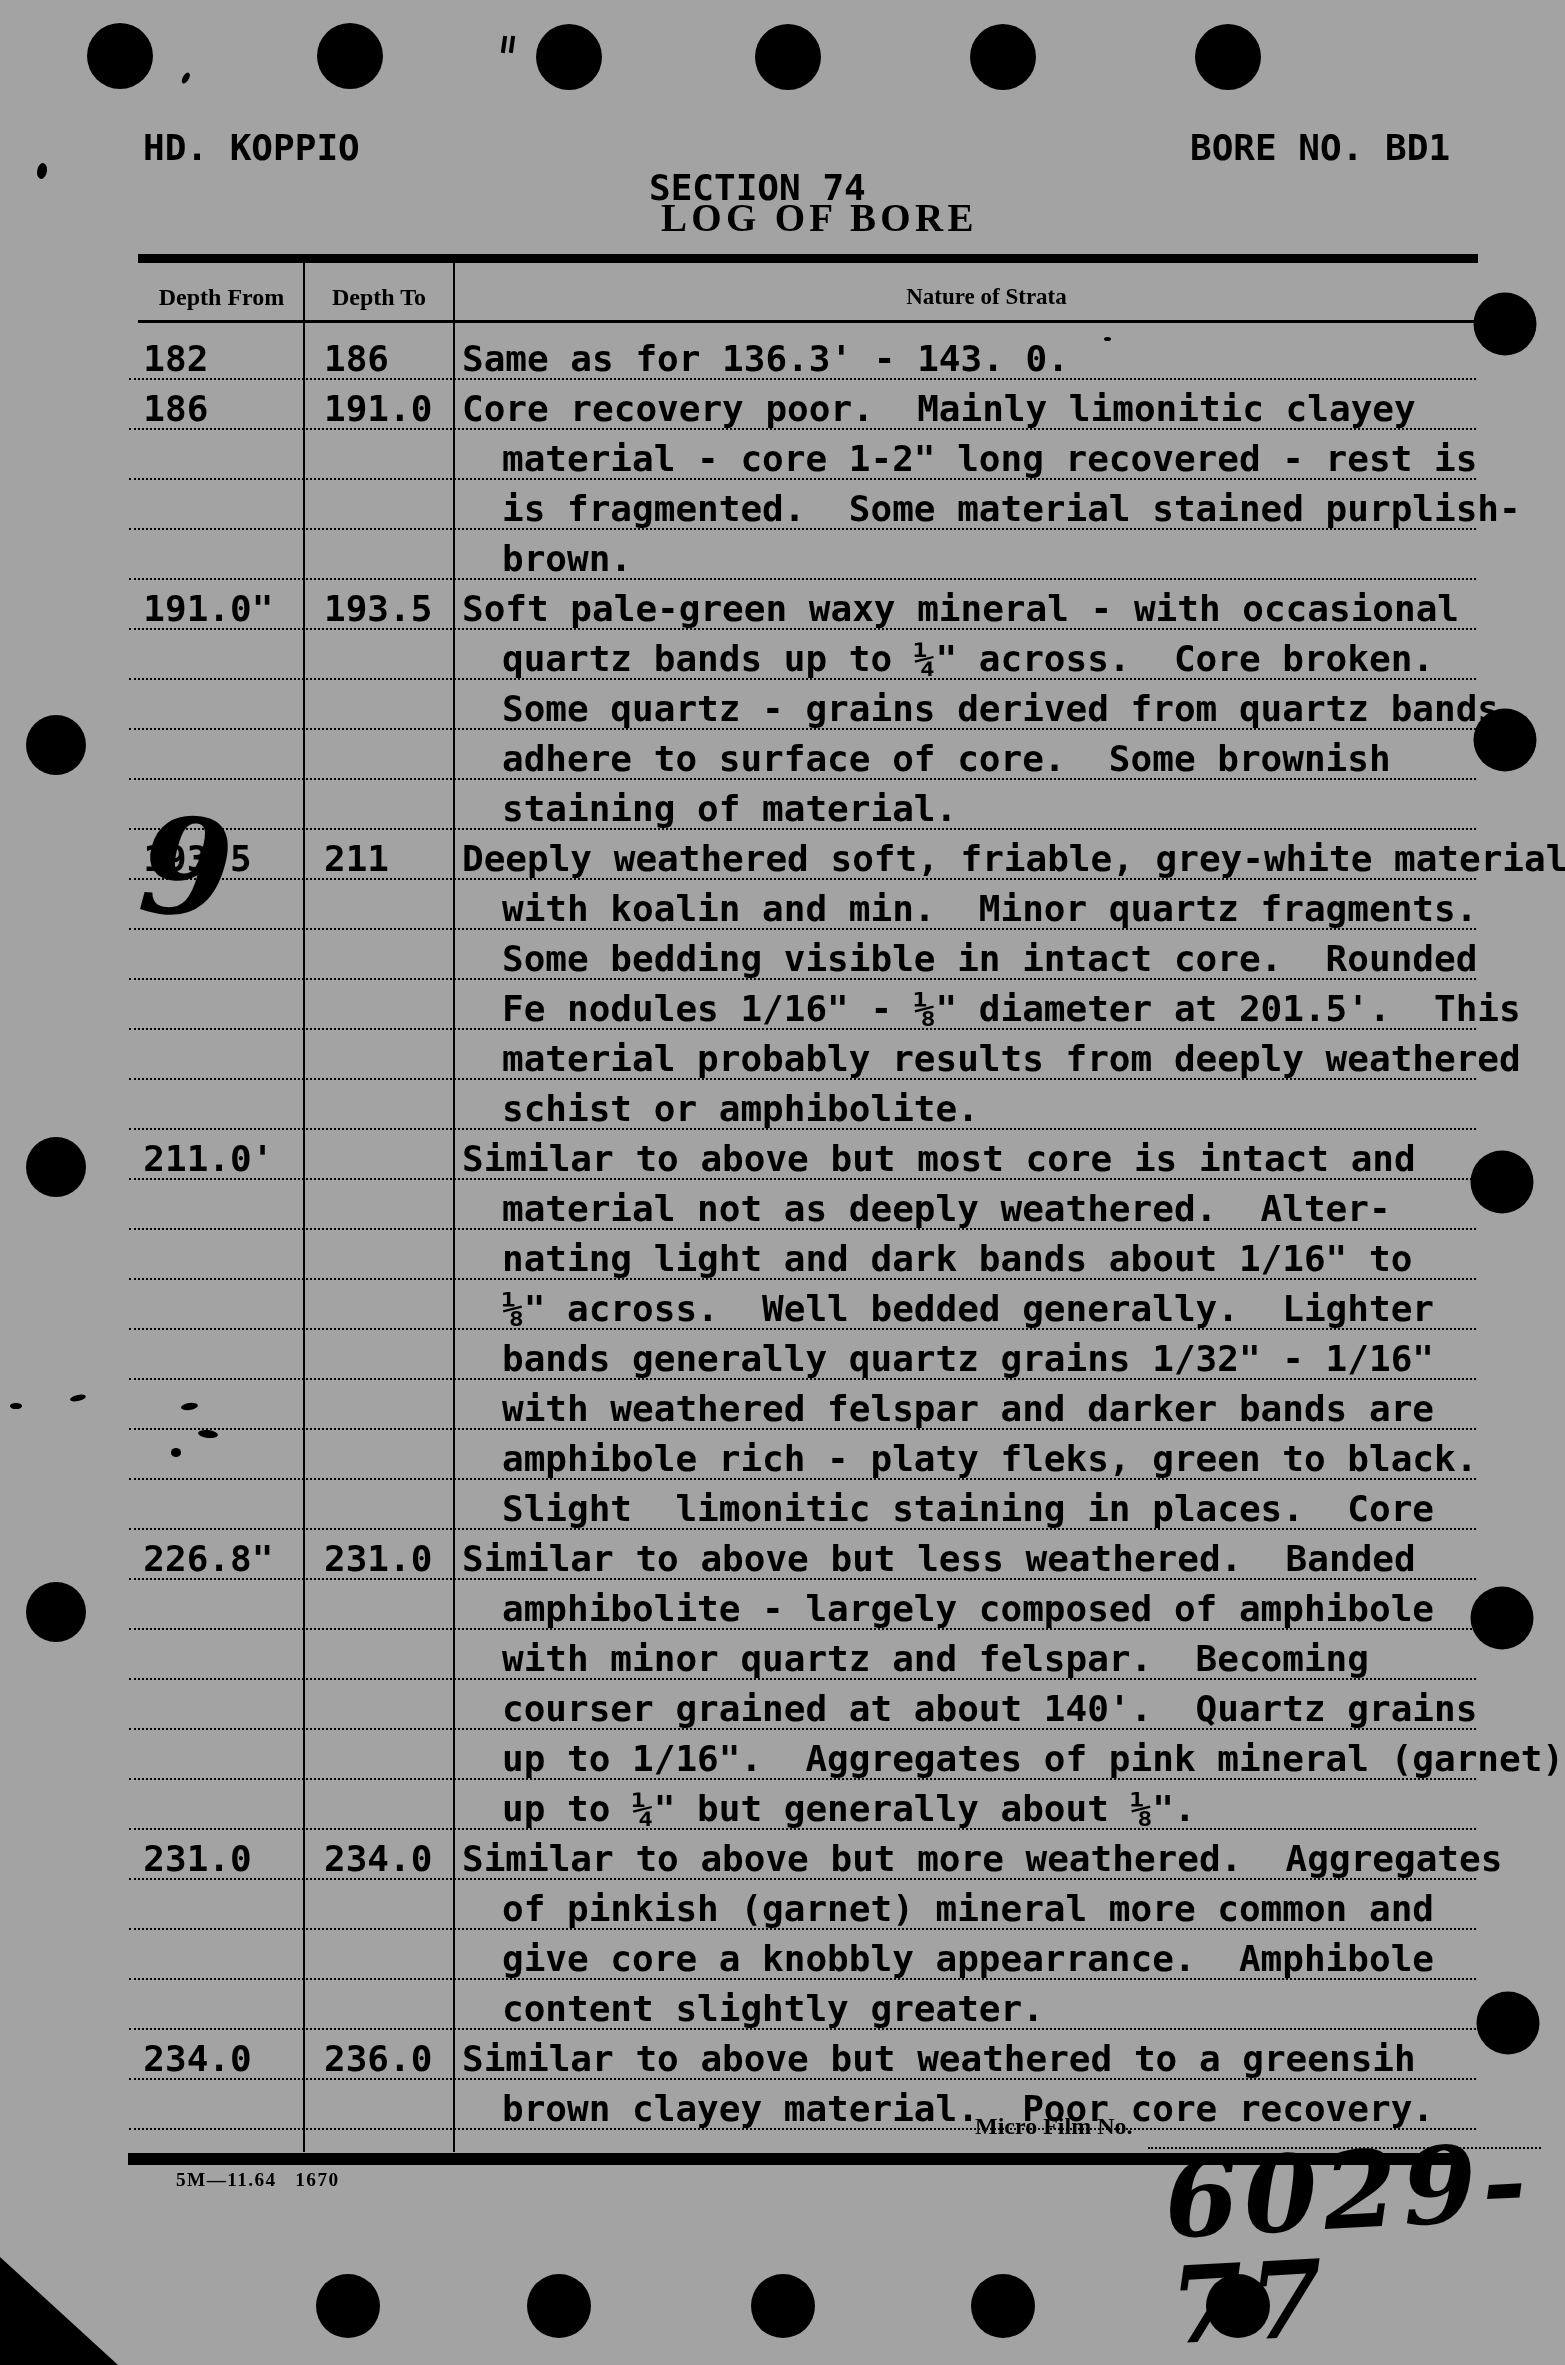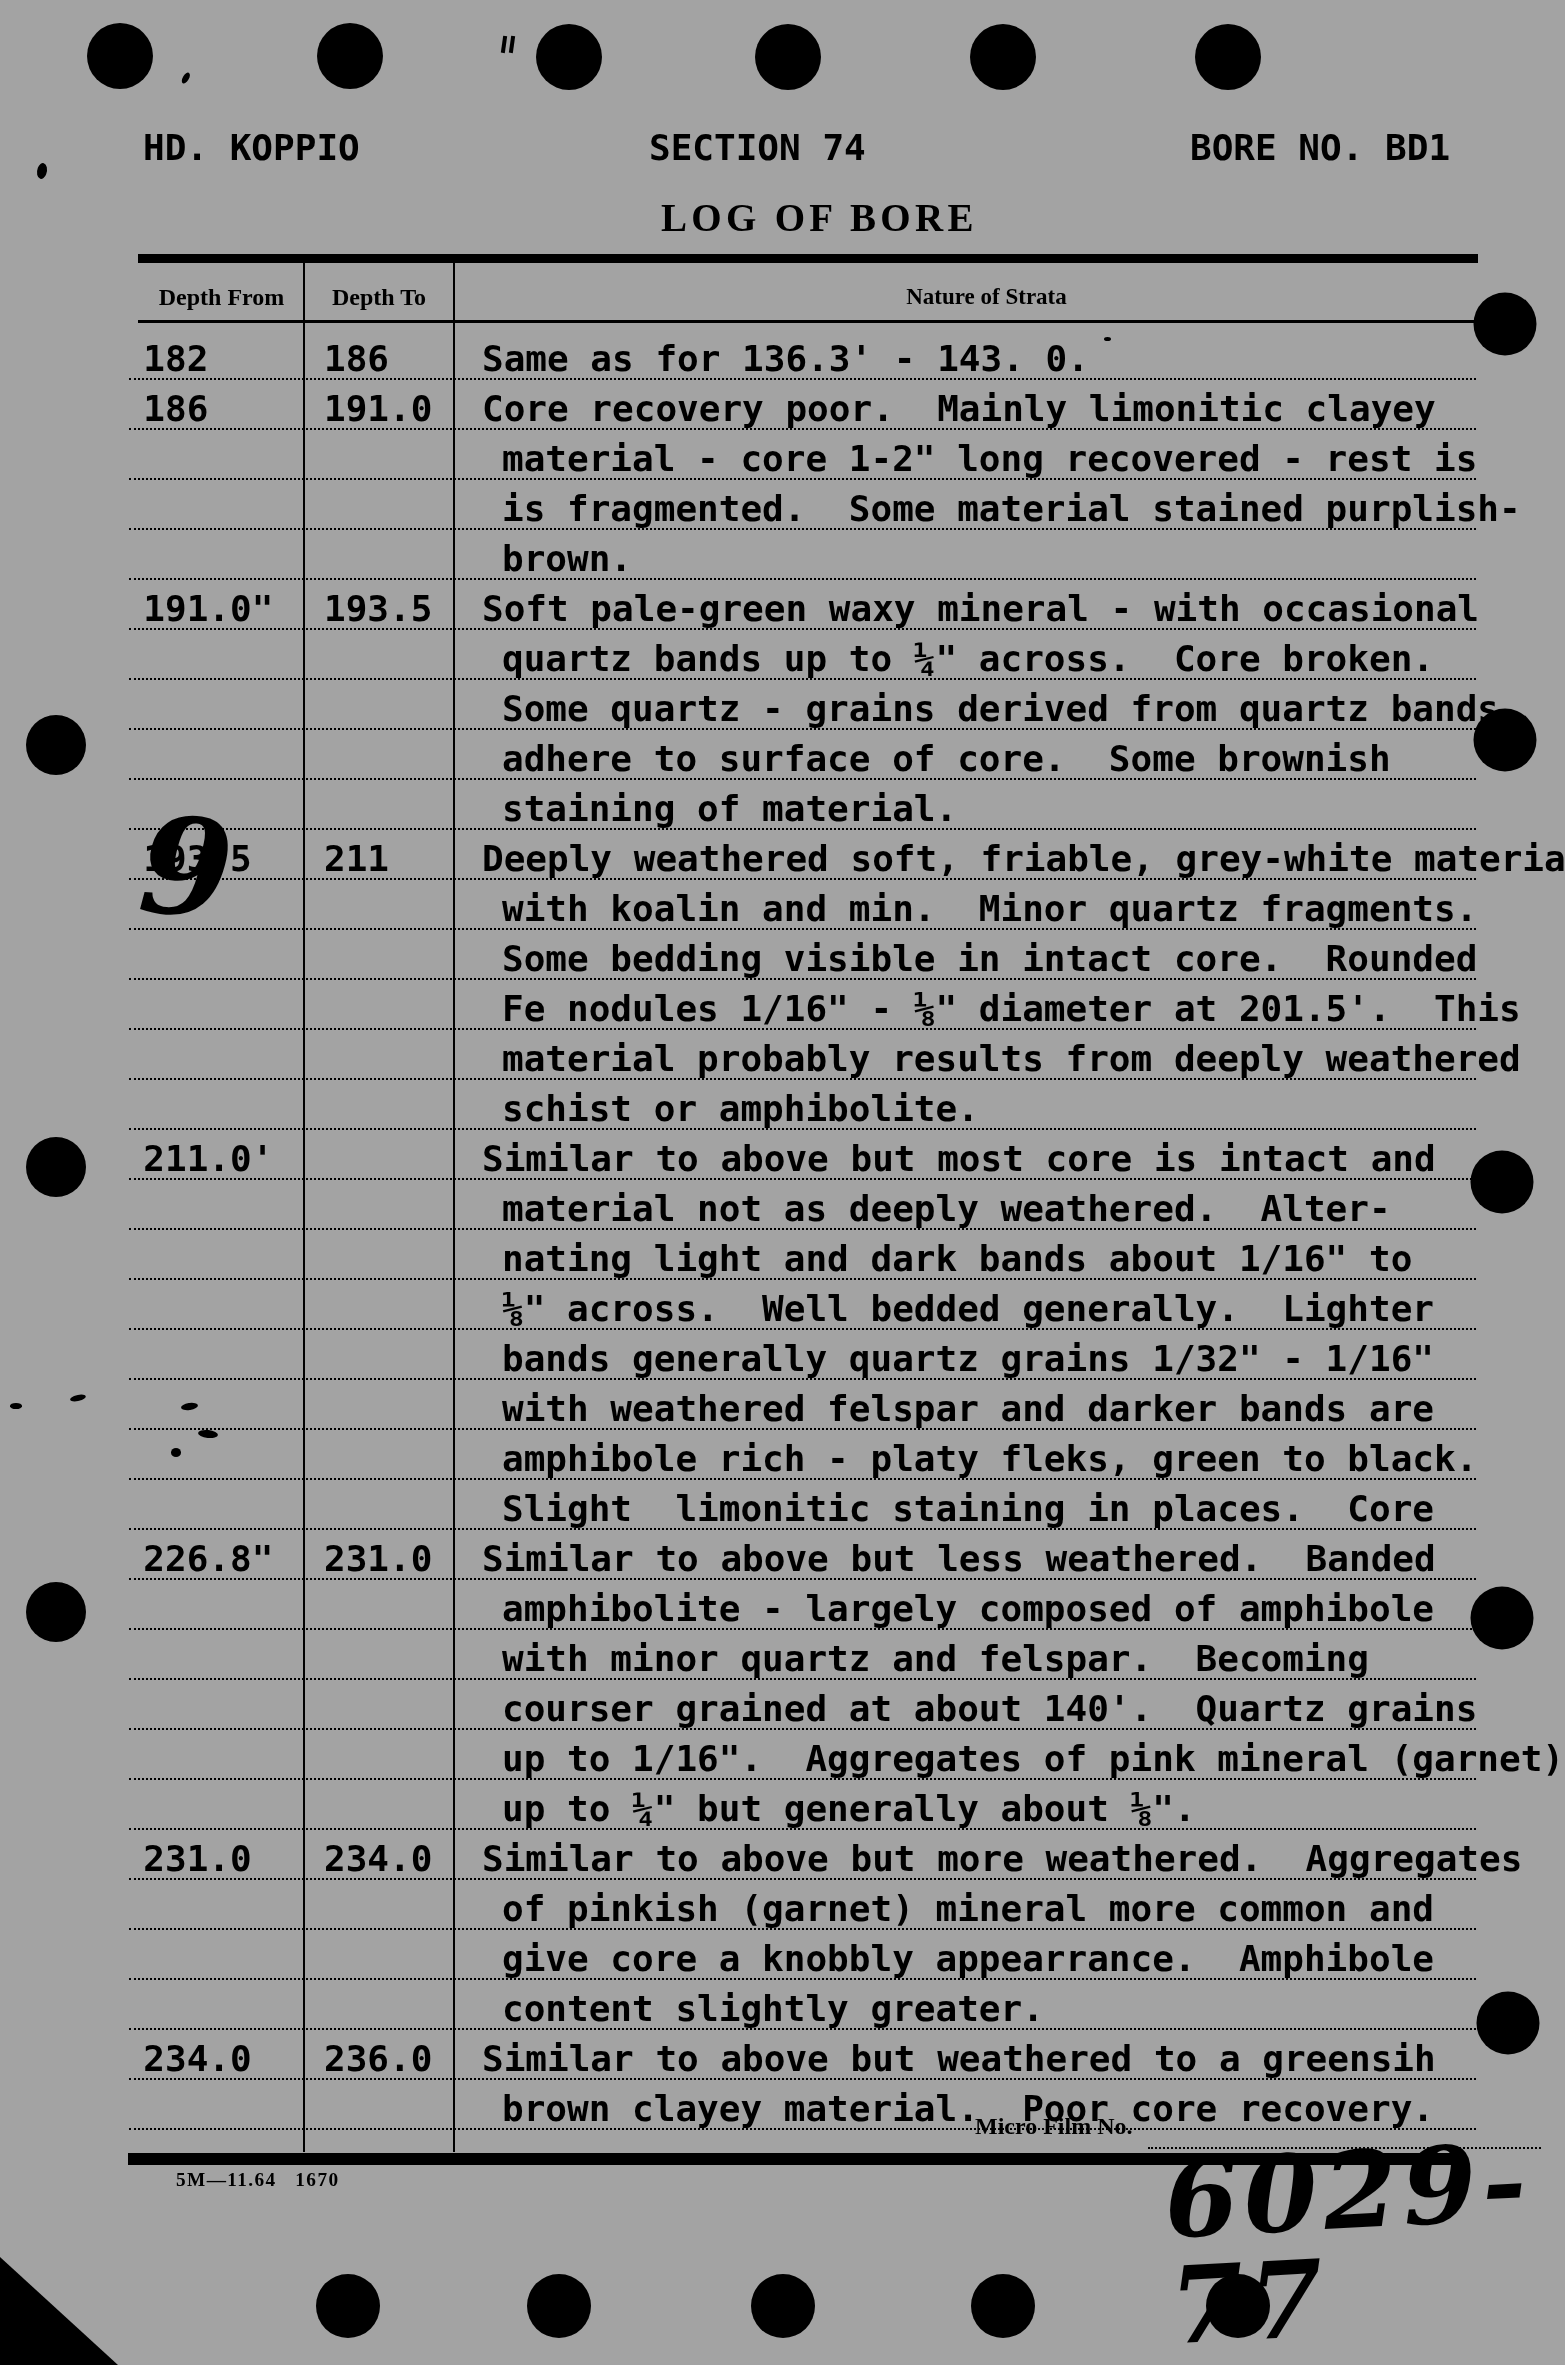--- a/index.html
+++ b/index.html
@@ -56,7 +56,7 @@
 <div class="page">
 
   <div class="hdr-item type" style="left:143px;">HD. KOPPIO</div>
-  <div class="hdr-item type" style="left:649px;">SECTION 74</div>
+  <div class="hdr-item type" style="left:649px;margin-top:40px;">SECTION 74</div>
   <div class="hdr-item type" style="left:1190px;">BORE NO. BD1</div>
 
   <div class="page-title print">LOG OF BORE</div>

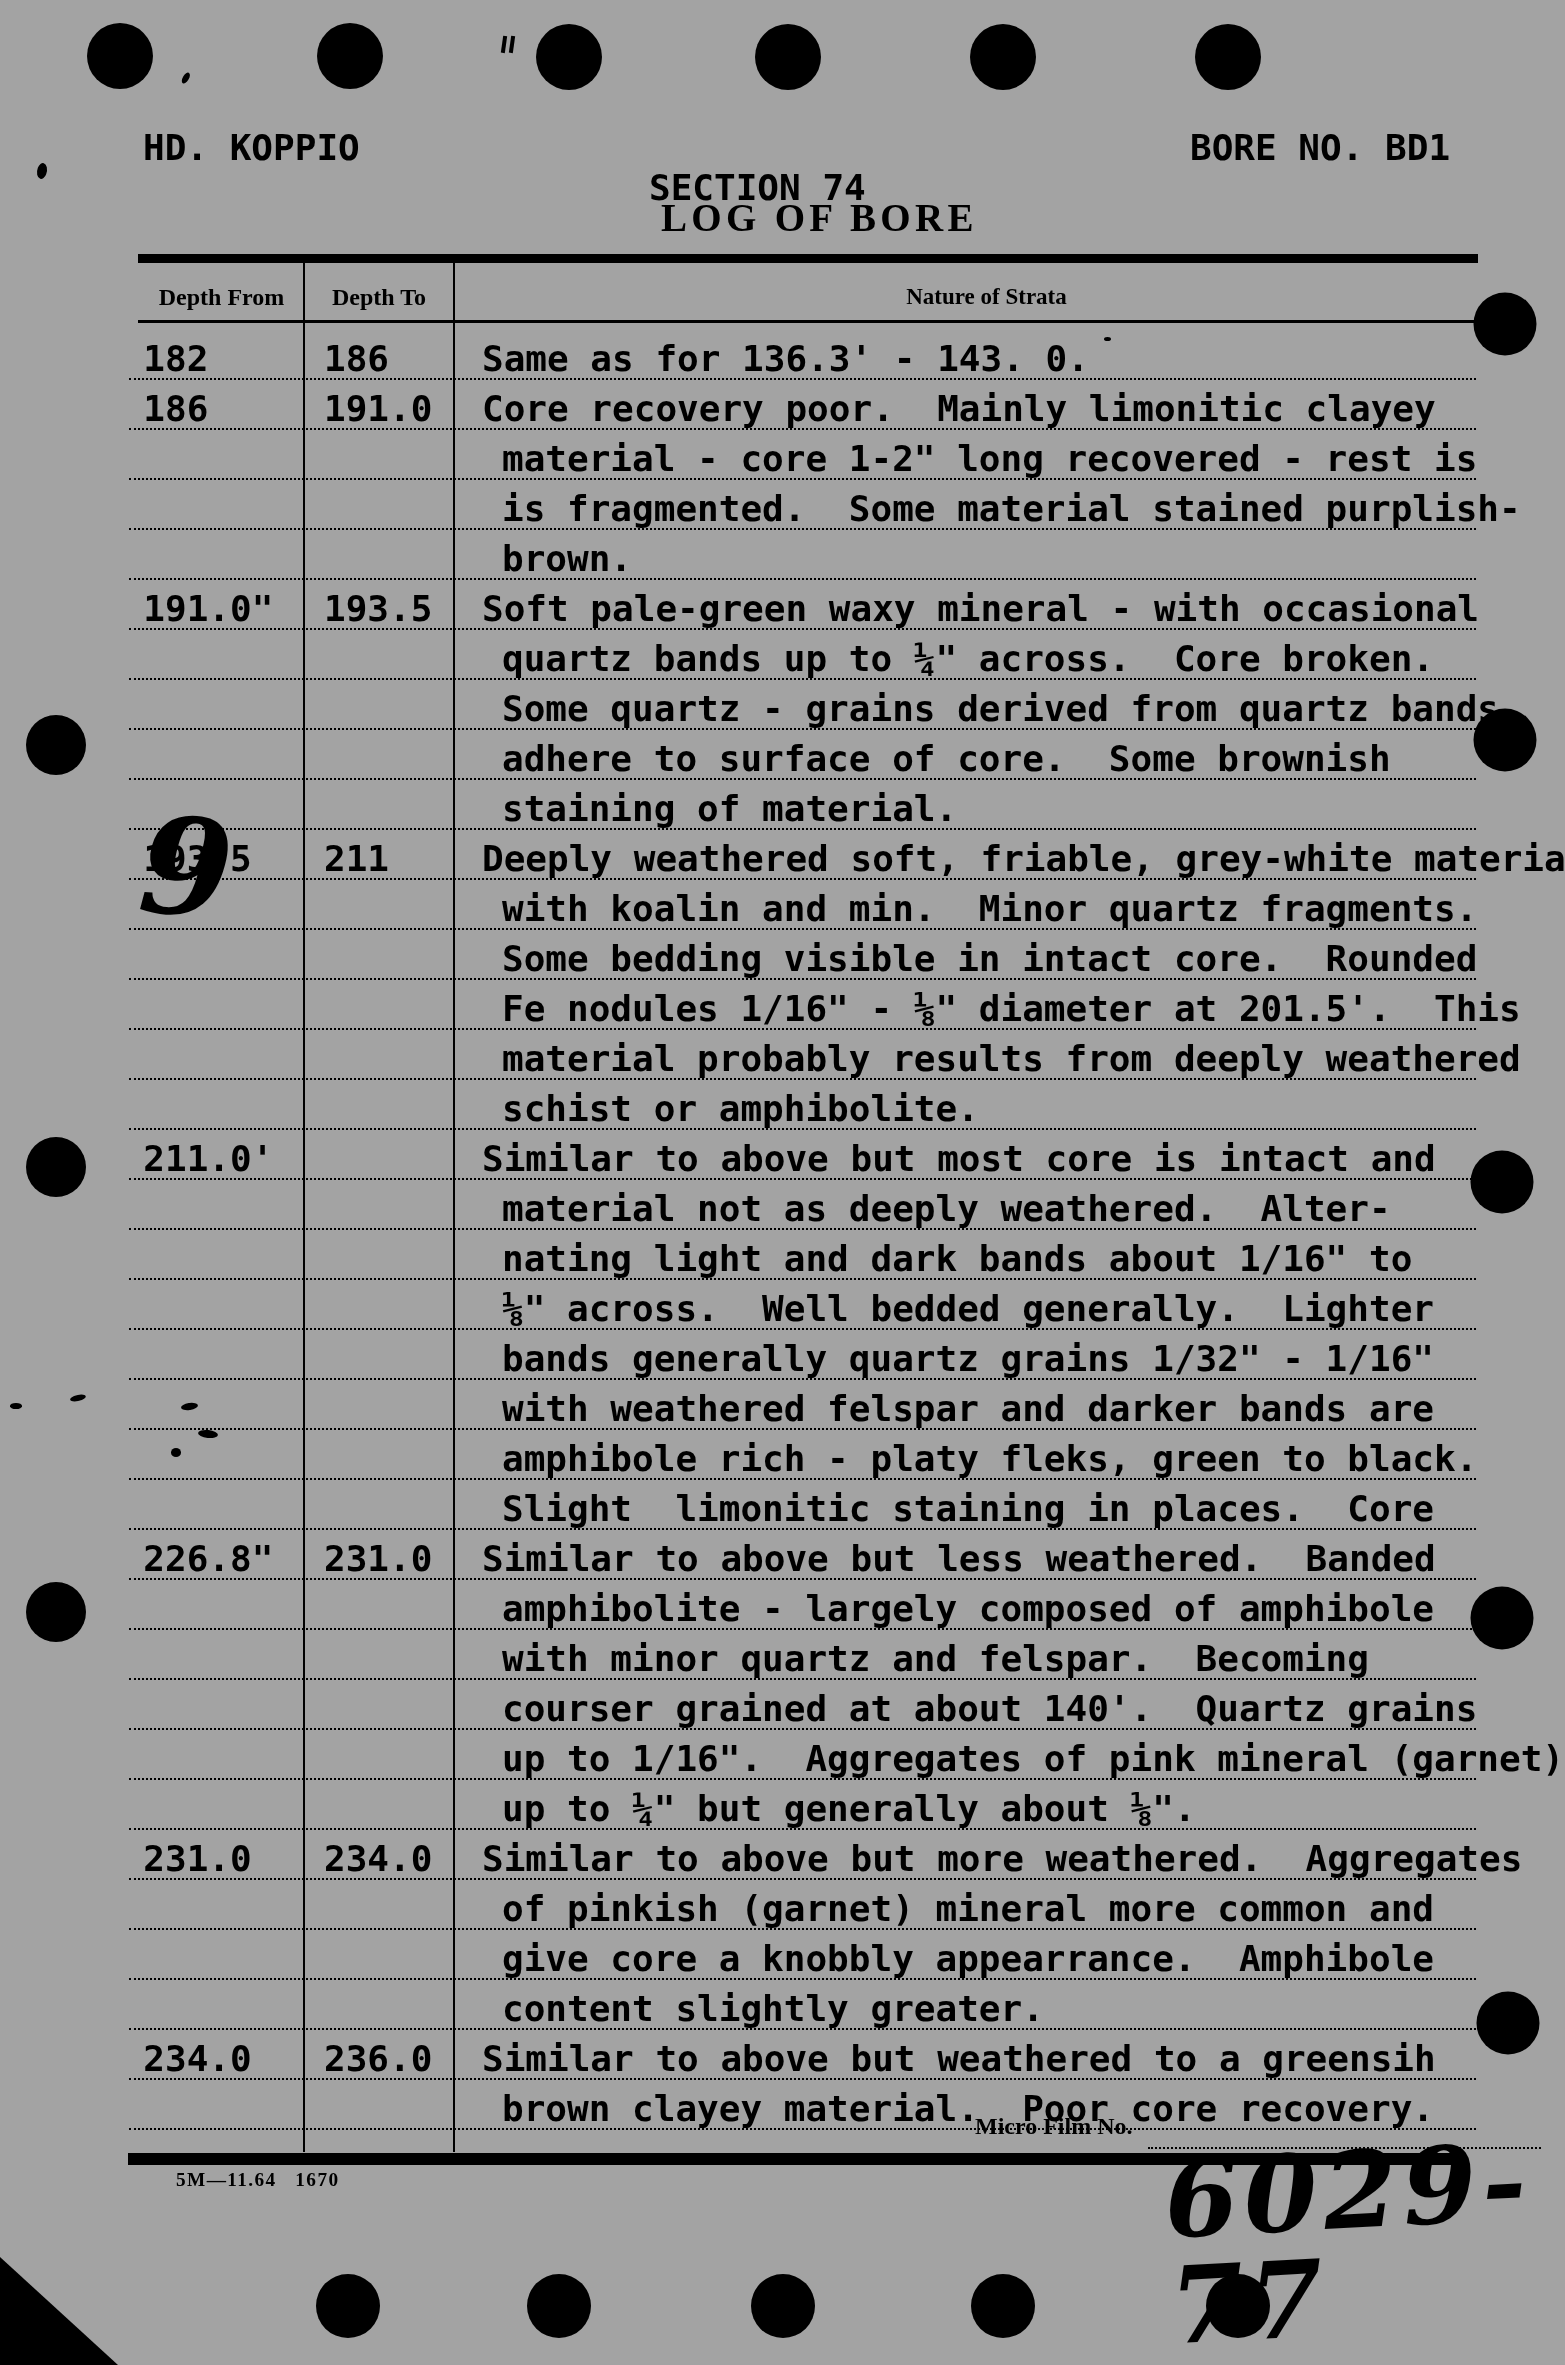--- a/index.html
+++ b/index.html
@@ -32,7 +32,7 @@
   .rowline span{position:absolute;bottom:1.4px;}
   .cell-from{left:14.3px;}
   .cell-to{left:195px;}
-  .cell-text.first{left:333px;margin-left:20px;}
+  .cell-text.first{left:333px;}
   .cell-text.cont{left:373px;}
   
   .microfilm-label{position:absolute;left:975px;top:2113px;font-size:24px;}

